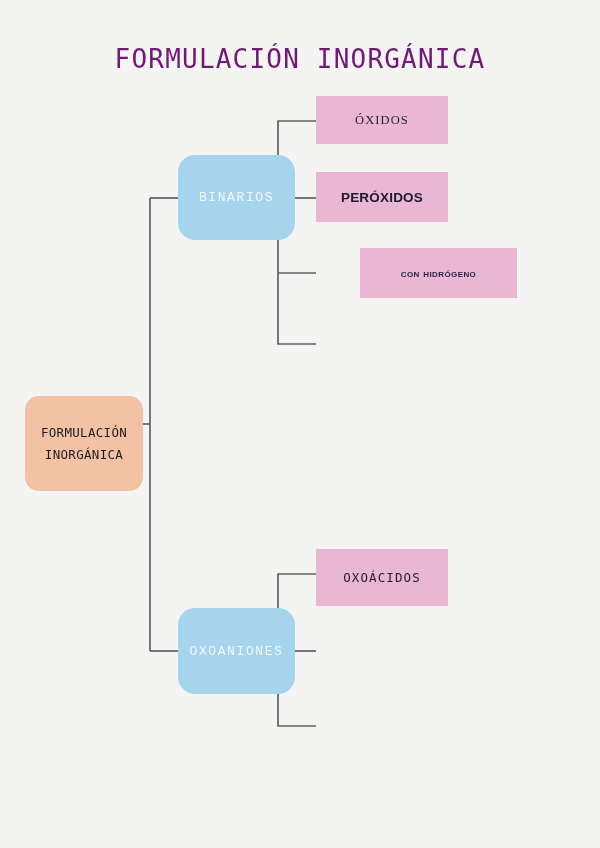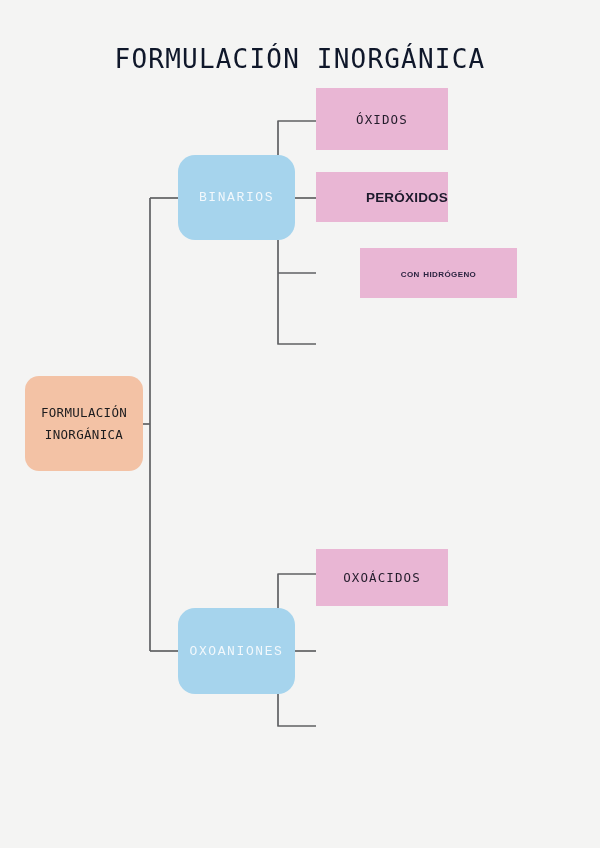--- a/index.html
+++ b/index.html
@@ -30,7 +30,7 @@
     font-family: "DejaVu Sans Mono", monospace;
     font-size: 26px;
     letter-spacing: 1.2px;
-    color: #0f172a;
+    color: #701a75;
     white-space: nowrap;
   }
 

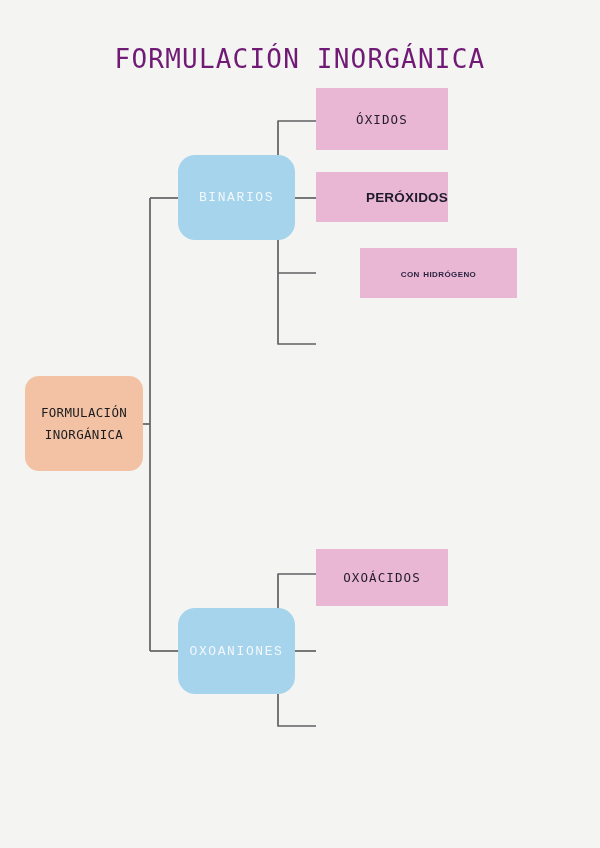--- a/index.html
+++ b/index.html
@@ -147,7 +147,7 @@
     <span>BINARIOS</span>
   </div>
 
-  <div class="node node-leaf t-mono" style="left:316px; top:88px; width:132px; height:62px;">
+  <div class="node node-leaf t-mono" style="left:316px; top:96px; width:132px; height:48px;font-family:Liberation Serif, serif;">
     <span>ÓXIDOS</span>
   </div>
 

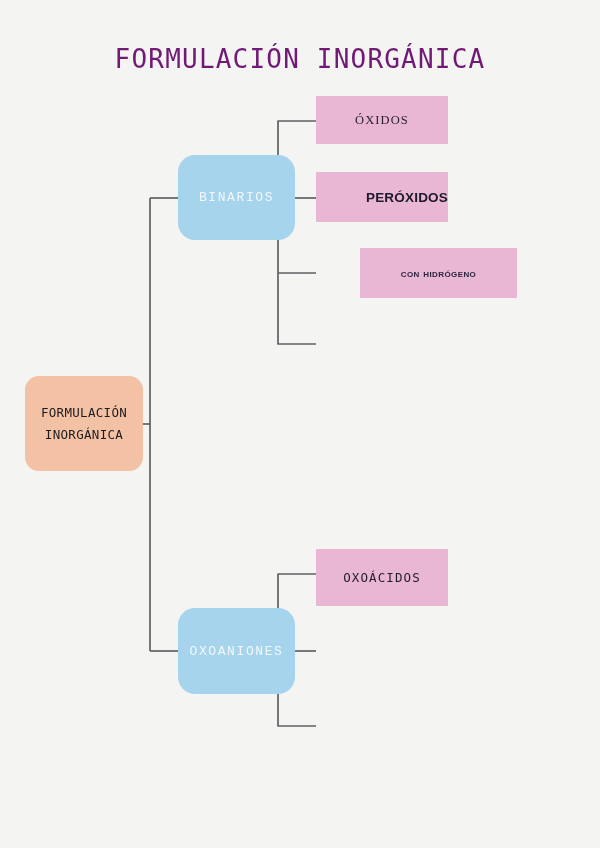--- a/index.html
+++ b/index.html
@@ -97,7 +97,6 @@
     font-size: 13.5px;
     letter-spacing: 0.2px;
     color: #1d1a2c;
-    justify-content: flex-end;
   }
   .t-smallcaps {
     font-family: "Liberation Sans", sans-serif;

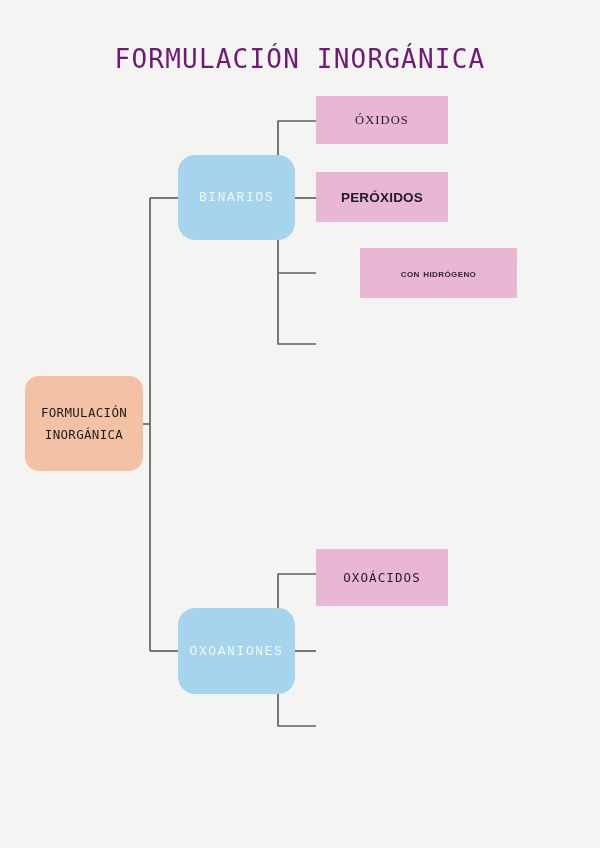--- a/index.html
+++ b/index.html
@@ -68,6 +68,7 @@
     font-size: 12.5px;
     line-height: 1.75;
     letter-spacing: 0.3px;
+    margin-top: 20px;
   }
 
   .node-branch {

